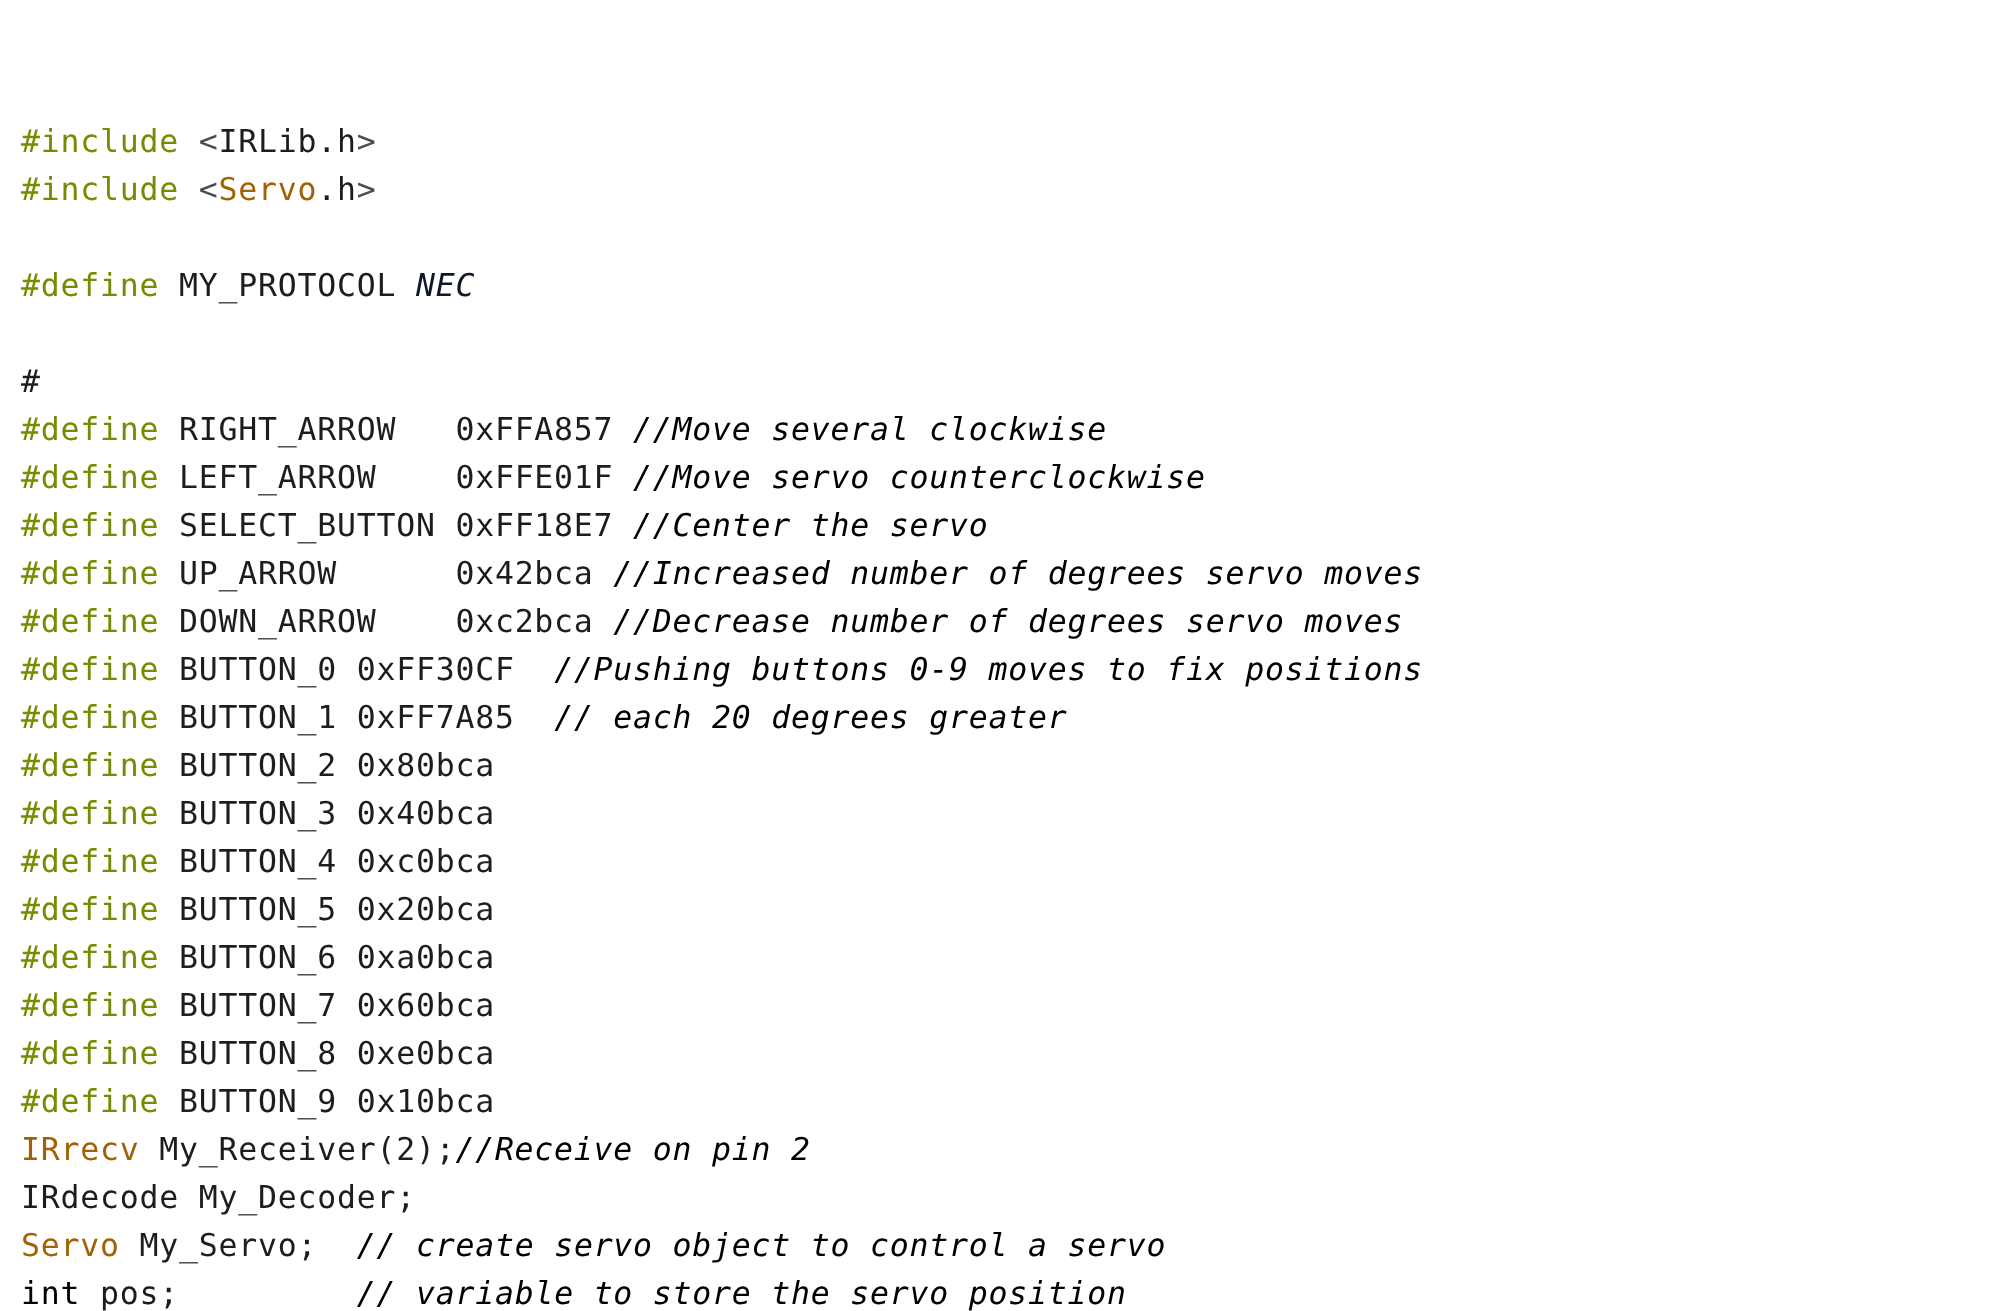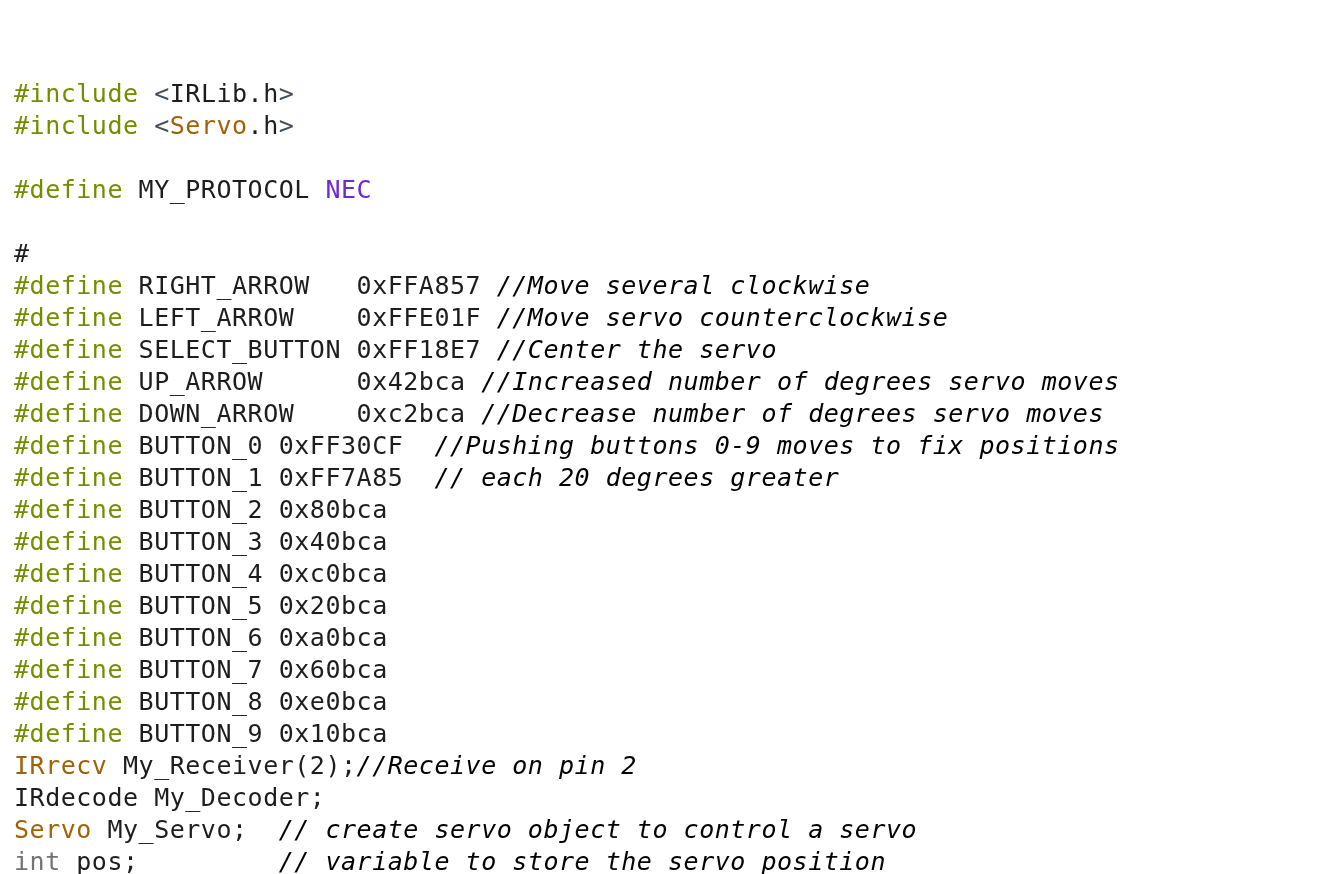--- a/index.html
+++ b/index.html
@@ -19,7 +19,7 @@
     box-sizing: border-box;
     padding: 14px 0 0 14px;
     font-family: "DejaVu Sans Mono", "Liberation Mono", monospace;
-    font-size: 25px;
+    font-size: 21px;
     line-height: 32px;
     letter-spacing: 0.52px;
     white-space: pre;

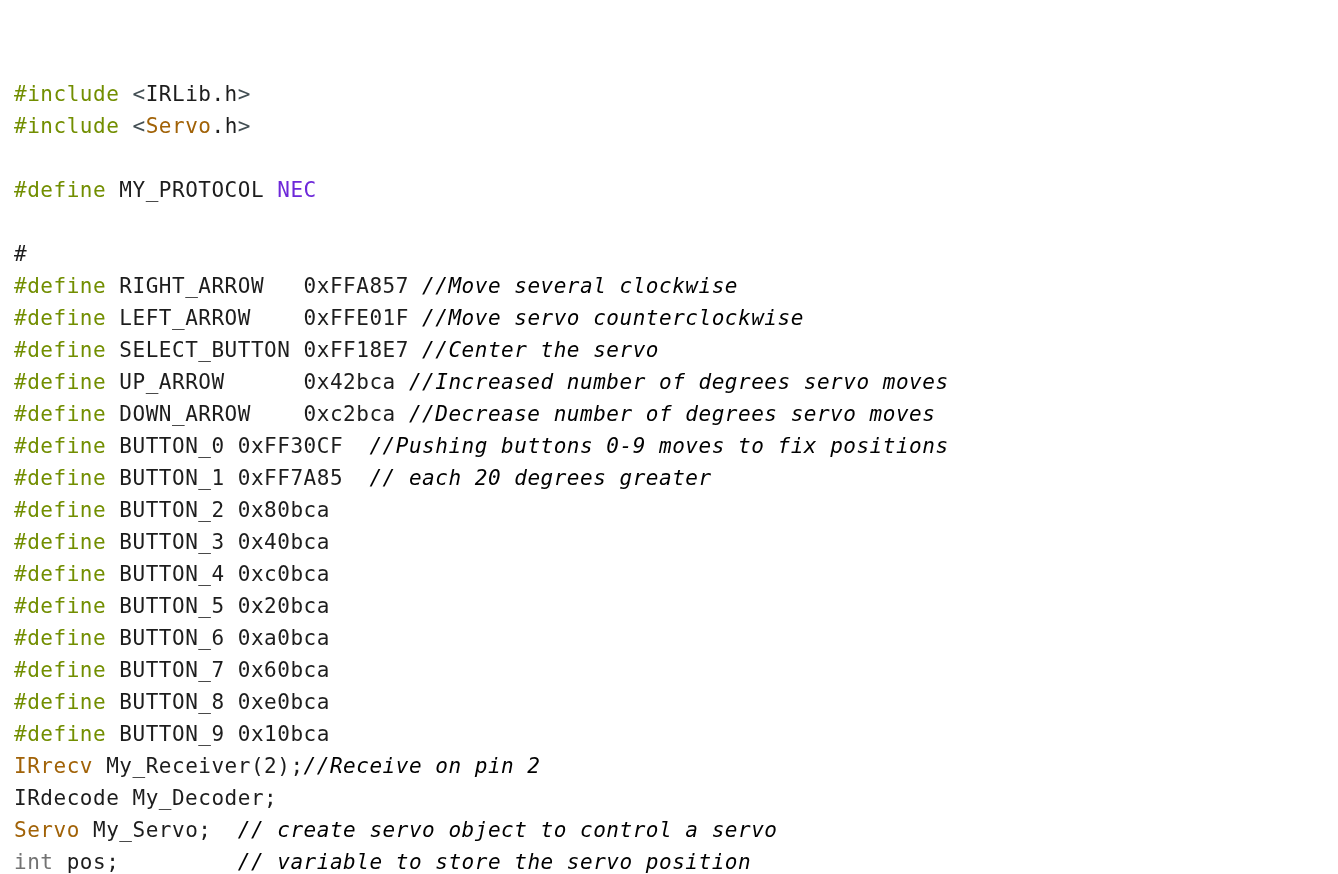--- a/index.html
+++ b/index.html
@@ -35,7 +35,7 @@
   .tok-plain    { color: #1d1d1d; }          
   .tok-class    { color: #a16207; }          
   .tok-keyword  { color: #737373; text-align: center; }          
-  .tok-literal  { color: #6d28d9; }          
+  .tok-literal  { color: #0f172a; font-style: italic; }          
   .tok-comment  { color: #000000; font-style: italic; }
   .tok-bracket  { color: #434f54; }
 </style>

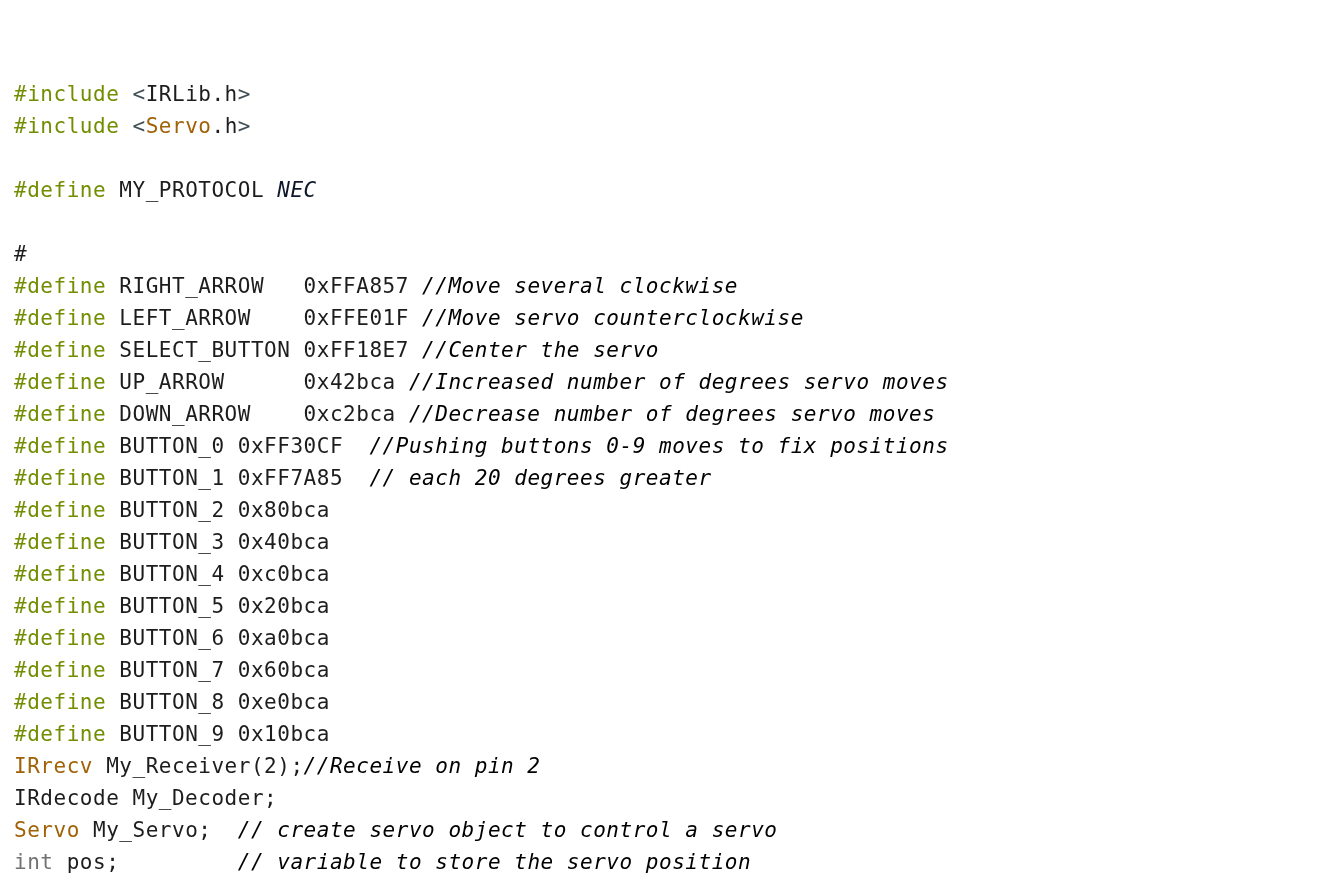--- a/index.html
+++ b/index.html
@@ -34,7 +34,7 @@
   .tok-pre      { color: #728e00; }          
   .tok-plain    { color: #1d1d1d; }          
   .tok-class    { color: #a16207; }          
-  .tok-keyword  { color: #737373; text-align: center; }          
+  .tok-keyword  { color: #000000; text-align: center; }          
   .tok-literal  { color: #0f172a; font-style: italic; }          
   .tok-comment  { color: #000000; font-style: italic; }
   .tok-bracket  { color: #434f54; }

